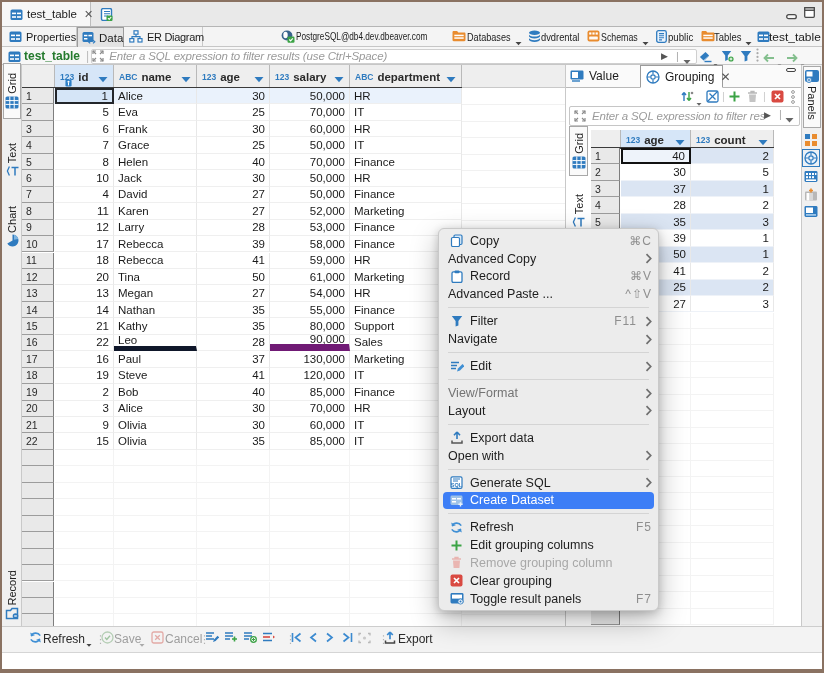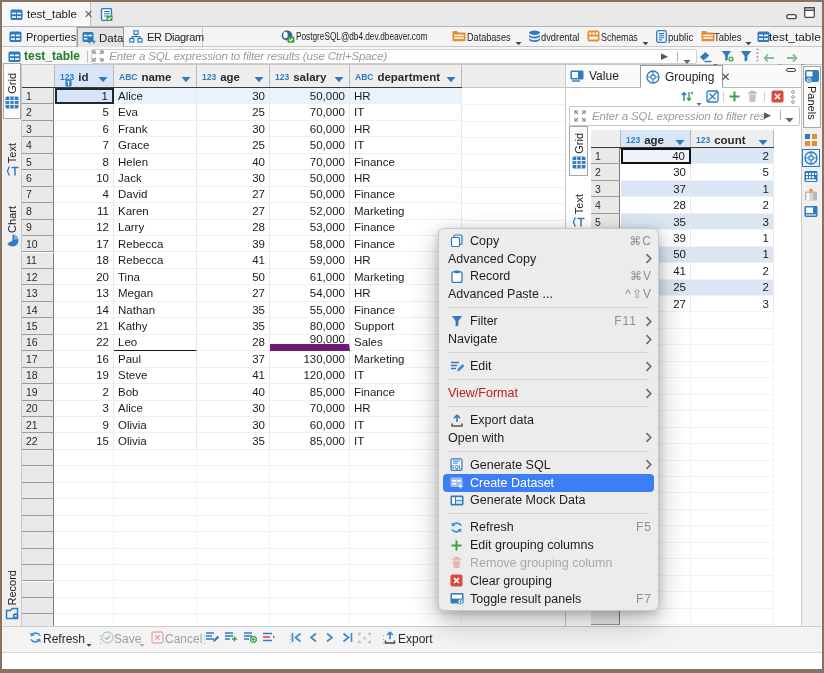--- a/index.html
+++ b/index.html
@@ -418,7 +418,7 @@
 <div class="ab" style="left:0px;top:269.75px;width:440px;height:16.45px;background:#fff"></div>
 <div class="rh" style="left:0px;top:269.75px;width:32px;height:16.45px">16</div>
 <div class="cell" style="left:33px;top:269.75px;width:59px;height:16.45px;justify-content:flex-end;border-bottom:1px solid #efefef">22</div>
-<div class="cell" style="left:92px;top:269.75px;width:83px;height:16.45px;justify-content:flex-start;border-bottom:1px solid #0f172a">Leo</div>
+<div class="cell" style="left:92px;top:269.75px;width:83px;height:16.45px;justify-content:flex-start;border-bottom:5px solid #0f172a">Leo</div>
 <div class="cell" style="left:175px;top:269.75px;width:73px;height:16.45px;justify-content:flex-end;border-bottom:1px solid #efefef">28</div>
 <div class="cell" style="left:248px;top:269.75px;width:80px;height:16.45px;justify-content:flex-end;border-bottom:7px solid #701a75">90,000</div>
 <div class="cell" style="left:328px;top:269.75px;width:112px;height:16.45px;justify-content:flex-start;border-bottom:1px solid #efefef">Sales</div>

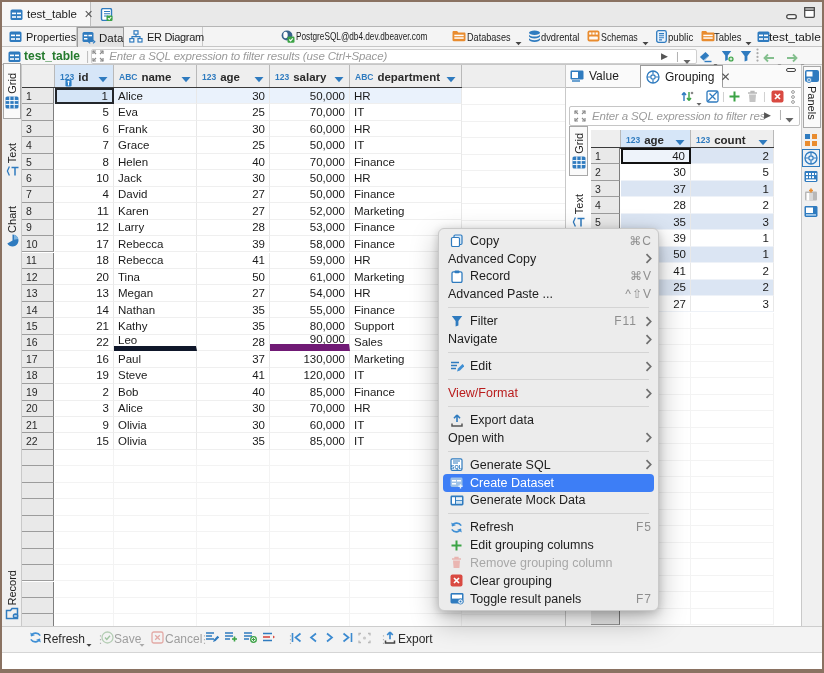--- a/index.html
+++ b/index.html
@@ -958,7 +958,7 @@
       </span>
     </div>
 <div class="msep"></div>
-<div class="menuitem" style="color:#b91c1c">
+<div class="menuitem" style="color:#737373">
       <span>View/Format</span>
       <span style="margin-left:auto;display:inline-flex">
         <svg width="7" height="11" viewBox="0 0 7 11">

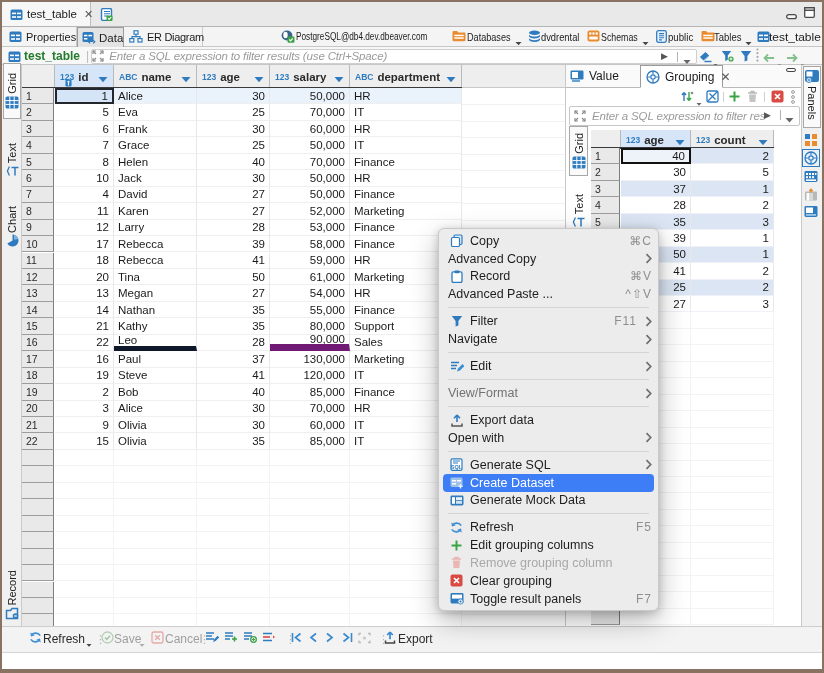--- a/index.html
+++ b/index.html
@@ -966,6 +966,14 @@
         </svg>
       </span>
     </div>
+<div class="menuitem" style="color:#1d1d1d">
+      <span>Layout</span>
+      <span style="margin-left:auto;display:inline-flex">
+        <svg width="7" height="11" viewBox="0 0 7 11">
+          <path d="M1.5 1.2l4.2 4.3-4.2 4.3" stroke="#6f6f6f" stroke-width="1.7" fill="none"></path>
+        </svg>
+      </span>
+    </div>
 <div class="msep"></div>
 <div class="menuitem" style="color:#1d1d1d">
       <span class="mico">

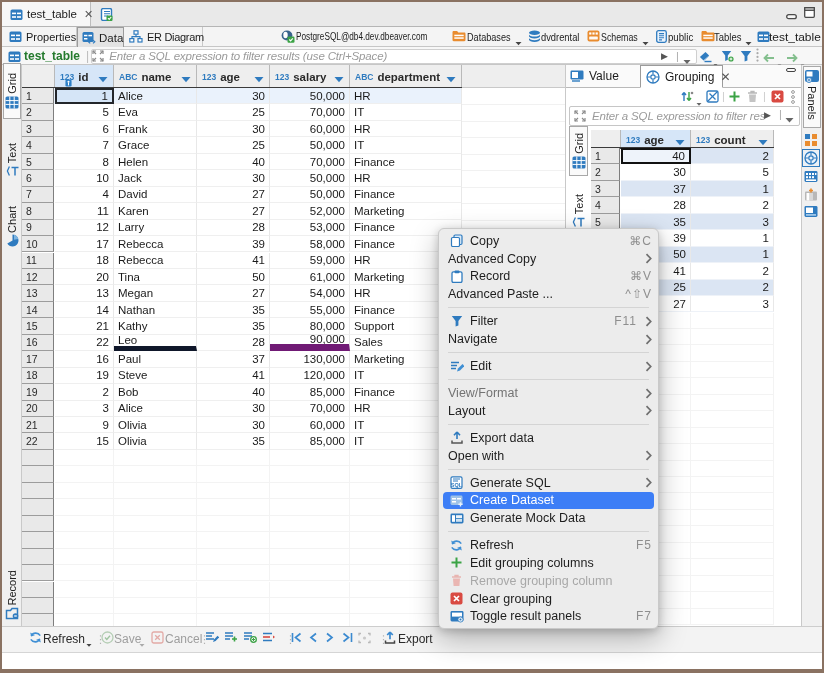--- a/index.html
+++ b/index.html
@@ -1020,17 +1020,6 @@
       </span>
       <span>Create Dataset</span>
     </div>
-<div class="menuitem" style="color:#1d1d1d">
-      <span class="mico">
-        <svg width="14" height="13" viewBox="0 0 14 13">
-          <rect x="0.5" y="1.5" width="13" height="10" rx="1.4" fill="#2f7bbf"></rect>
-          <rect x="2" y="3.2" width="3" height="6.6" fill="#fff"></rect>
-          <rect x="6" y="3.2" width="6" height="2.8" fill="#fff" opacity="0.9"></rect>
-          <rect x="6" y="6.8" width="6" height="3" fill="#cfe3f2"></rect>
-        </svg>
-      </span>
-      <span>Generate Mock Data</span>
-    </div>
 <div class="msep"></div>
 <div class="menuitem" style="color:#1d1d1d">
       <span class="mico">

